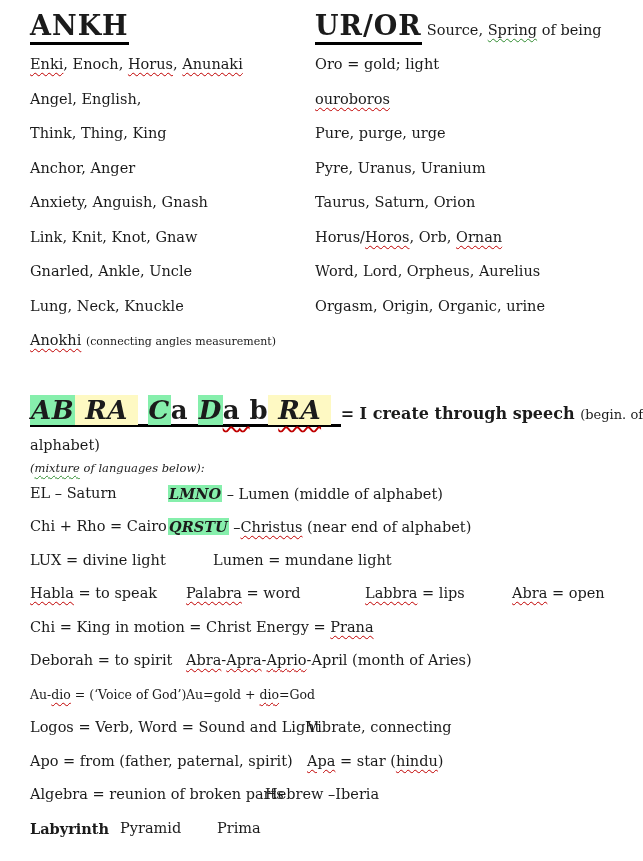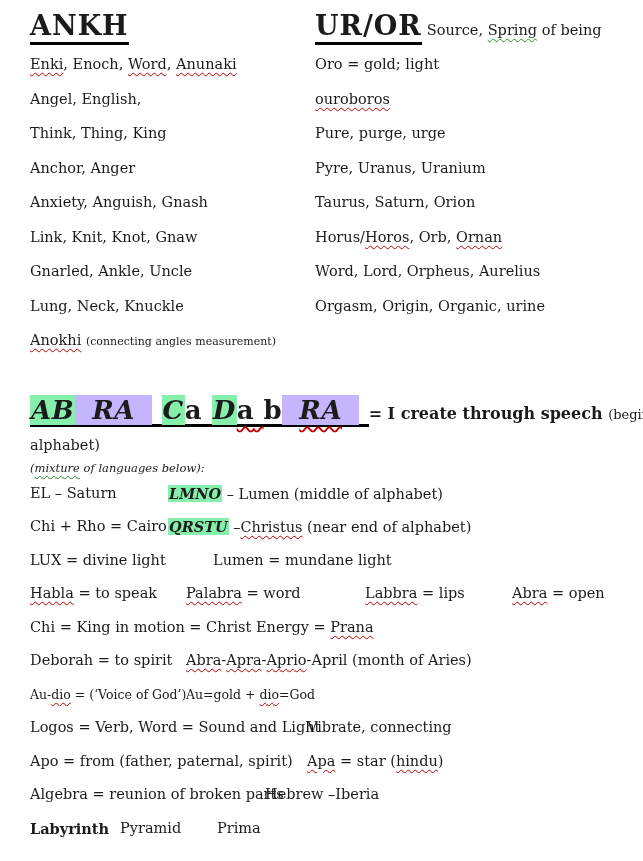--- a/index.html
+++ b/index.html
@@ -51,7 +51,7 @@
           <span class="title-text">ANKH</span>
         </div>
         <div id="col0-lines">
-            <div class="line"><span class="sqr">Enki</span><span>, Enoch, </span><span class="sqr">Word</span><span>, </span><span class="sqr">Anunaki</span></div>
+            <div class="line"><span class="sqr">Enki</span><span>, Enoch, </span><span class="sqr">Horus</span><span>, </span><span class="sqr">Anunaki</span></div>
             <div class="line"><span>Angel, English,</span></div>
             <div class="line"><span>Think, Thing, King</span></div>
             <div class="line"><span>Anchor, Anger</span></div>

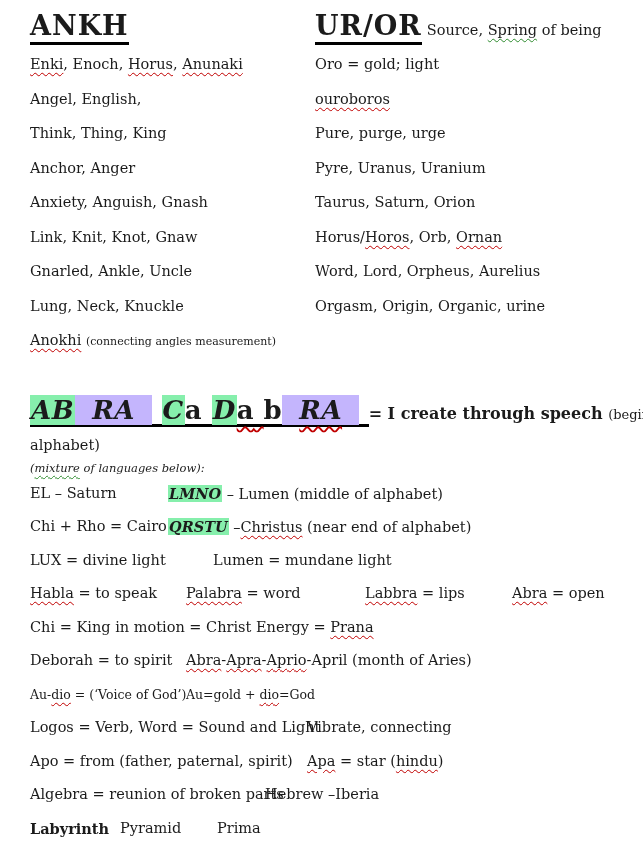--- a/index.html
+++ b/index.html
@@ -26,7 +26,7 @@
   .b{font-weight:bold;}
   .i{font-style:italic;}
   .hly{background:#86efac;padding:0 1px;font-style:italic;}
-  .hlg{background:#c4b5fd;padding:0 17px;}
+  .hlg{background:#fef9c3;padding:0 10px;}
   .mid{font-size:16px;font-weight:bold;}
   .begin{font-size:13px;}
   .small{font-size:11px;}

